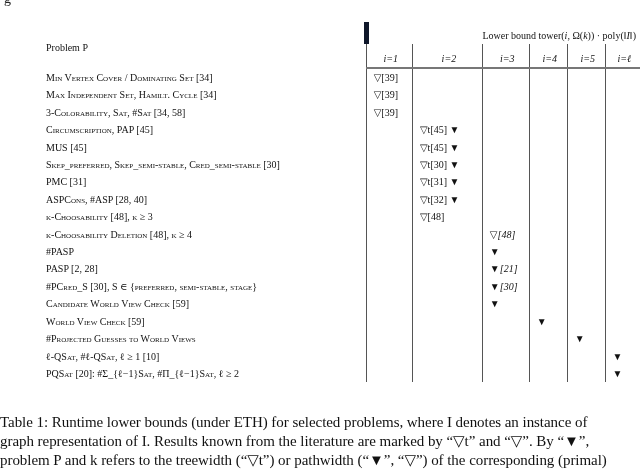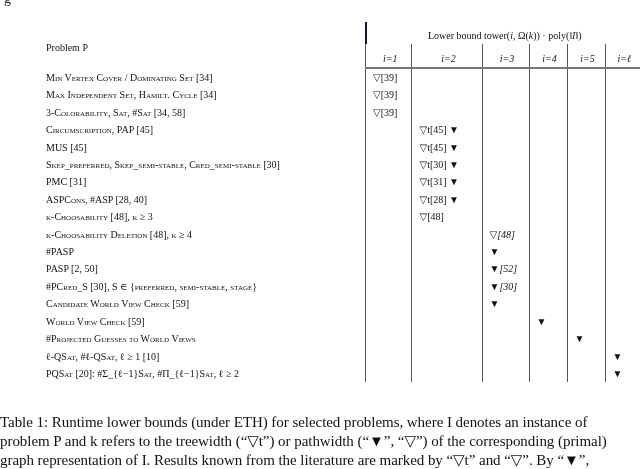--- a/index.html
+++ b/index.html
@@ -22,7 +22,7 @@
   }
   .sc { font-variant: small-caps; }
   .hdr-problem { text-align: left; height: 40px; vertical-align: middle !important; padding-top: 6px !important; }
-  .hdr-group { text-align: center; border-left: 2px solid #0f172a; }
+  .hdr-group { text-align: right; border-left: 5px solid #0f172a; }
   .hdr-col { text-align: center; font-style: italic; }
   .bl { border-left: 1px solid #555; }
   .rule-top td, .rule-top th { border-bottom: 2px solid #777; }

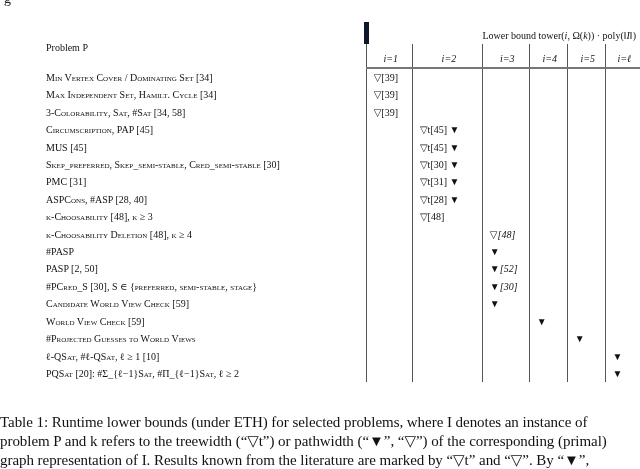--- a/index.html
+++ b/index.html
@@ -132,7 +132,7 @@
       <tr>
         <td class="col-problem sc">ASPCons, #ASP [28, 40]</td>
         <td class="bl cell c1"></td>
-        <td class="bl cell c2">▽t[28] ▼</td>
+        <td class="bl cell c2">▽t[32] ▼</td>
         <td class="bl cell c3"></td>
         <td class="bl cell c4"></td>
         <td class="bl cell c5"></td>

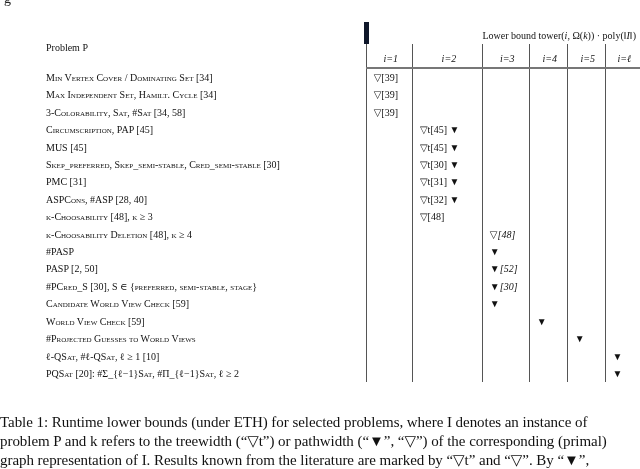--- a/index.html
+++ b/index.html
@@ -166,7 +166,7 @@
         <td class="bl cell c6"></td>
       </tr>
       <tr>
-        <td class="col-problem sc">PASP [2, 50]</td>
+        <td class="col-problem sc">PASP [2, 28]</td>
         <td class="bl cell c1"></td>
         <td class="bl cell c2"></td>
         <td class="bl cell c3">▼[52]</td>

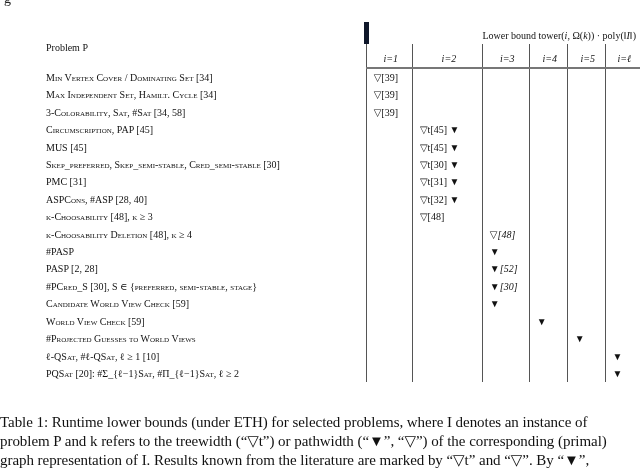--- a/index.html
+++ b/index.html
@@ -169,7 +169,7 @@
         <td class="col-problem sc">PASP [2, 28]</td>
         <td class="bl cell c1"></td>
         <td class="bl cell c2"></td>
-        <td class="bl cell c3">▼[52]</td>
+        <td class="bl cell c3">▼[21]</td>
         <td class="bl cell c4"></td>
         <td class="bl cell c5"></td>
         <td class="bl cell c6"></td>

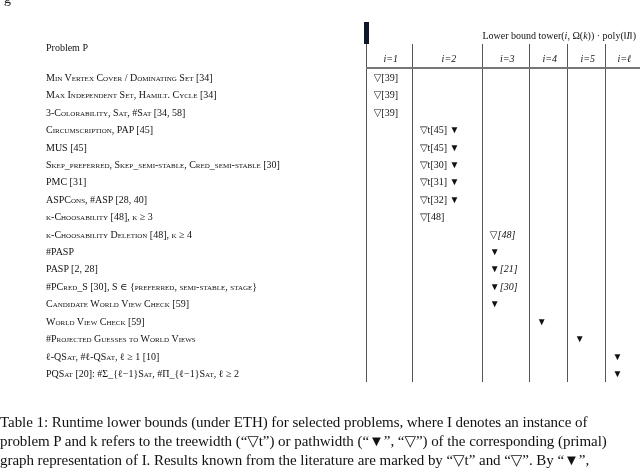--- a/index.html
+++ b/index.html
@@ -233,8 +233,8 @@
 
 <div class="caption">
   <p>Table 1: Runtime lower bounds (under ETH) for selected problems, where I denotes an instance of</p>
+  <p>graph representation of I. Results known from the literature are marked by “▽t” and “▽”. By “▼”,</p>
   <p>problem P and k refers to the treewidth (“▽t”) or pathwidth (“▼”, “▽”) of the corresponding (primal)</p>
-  <p>graph representation of I. Results known from the literature are marked by “▽t” and “▽”. By “▼”,</p>
 </div>
 
 </body></html>

